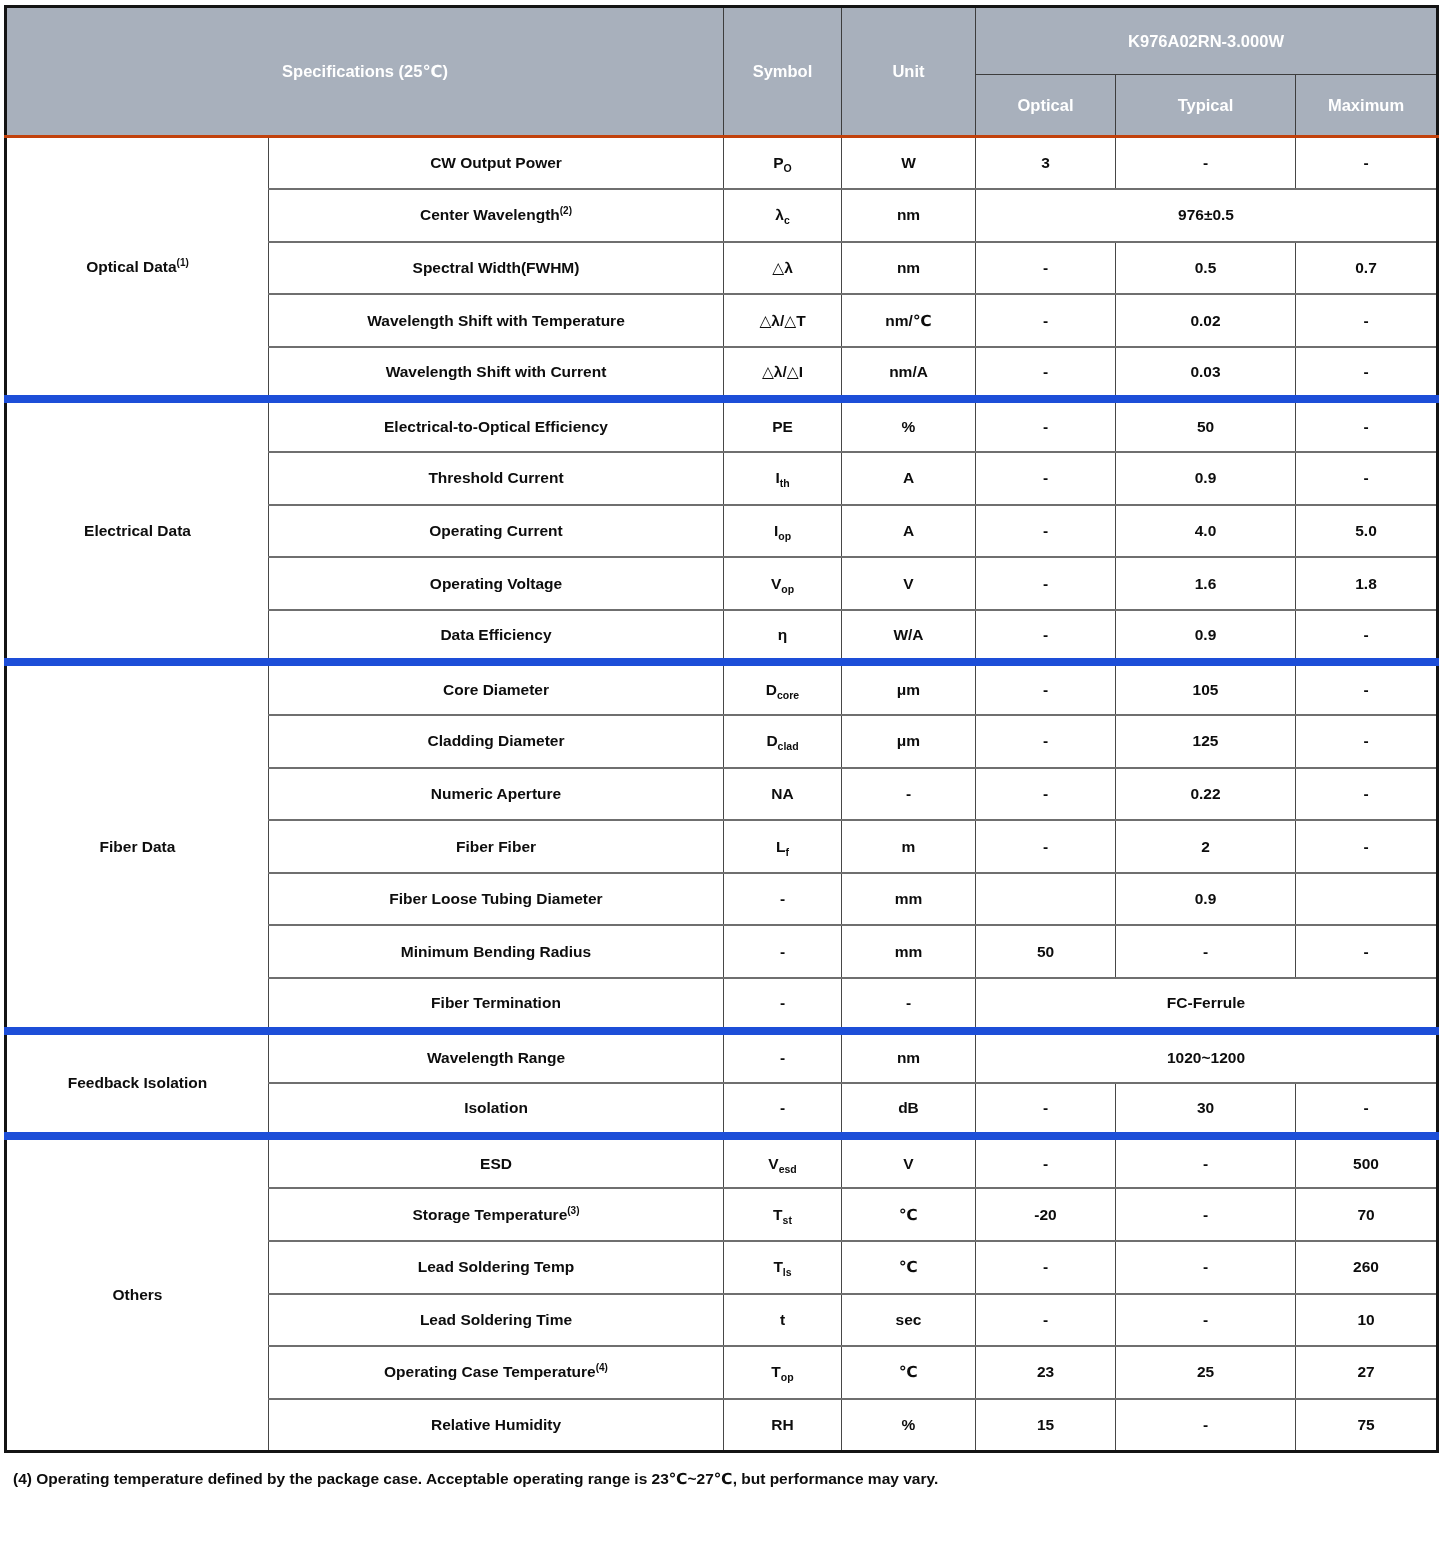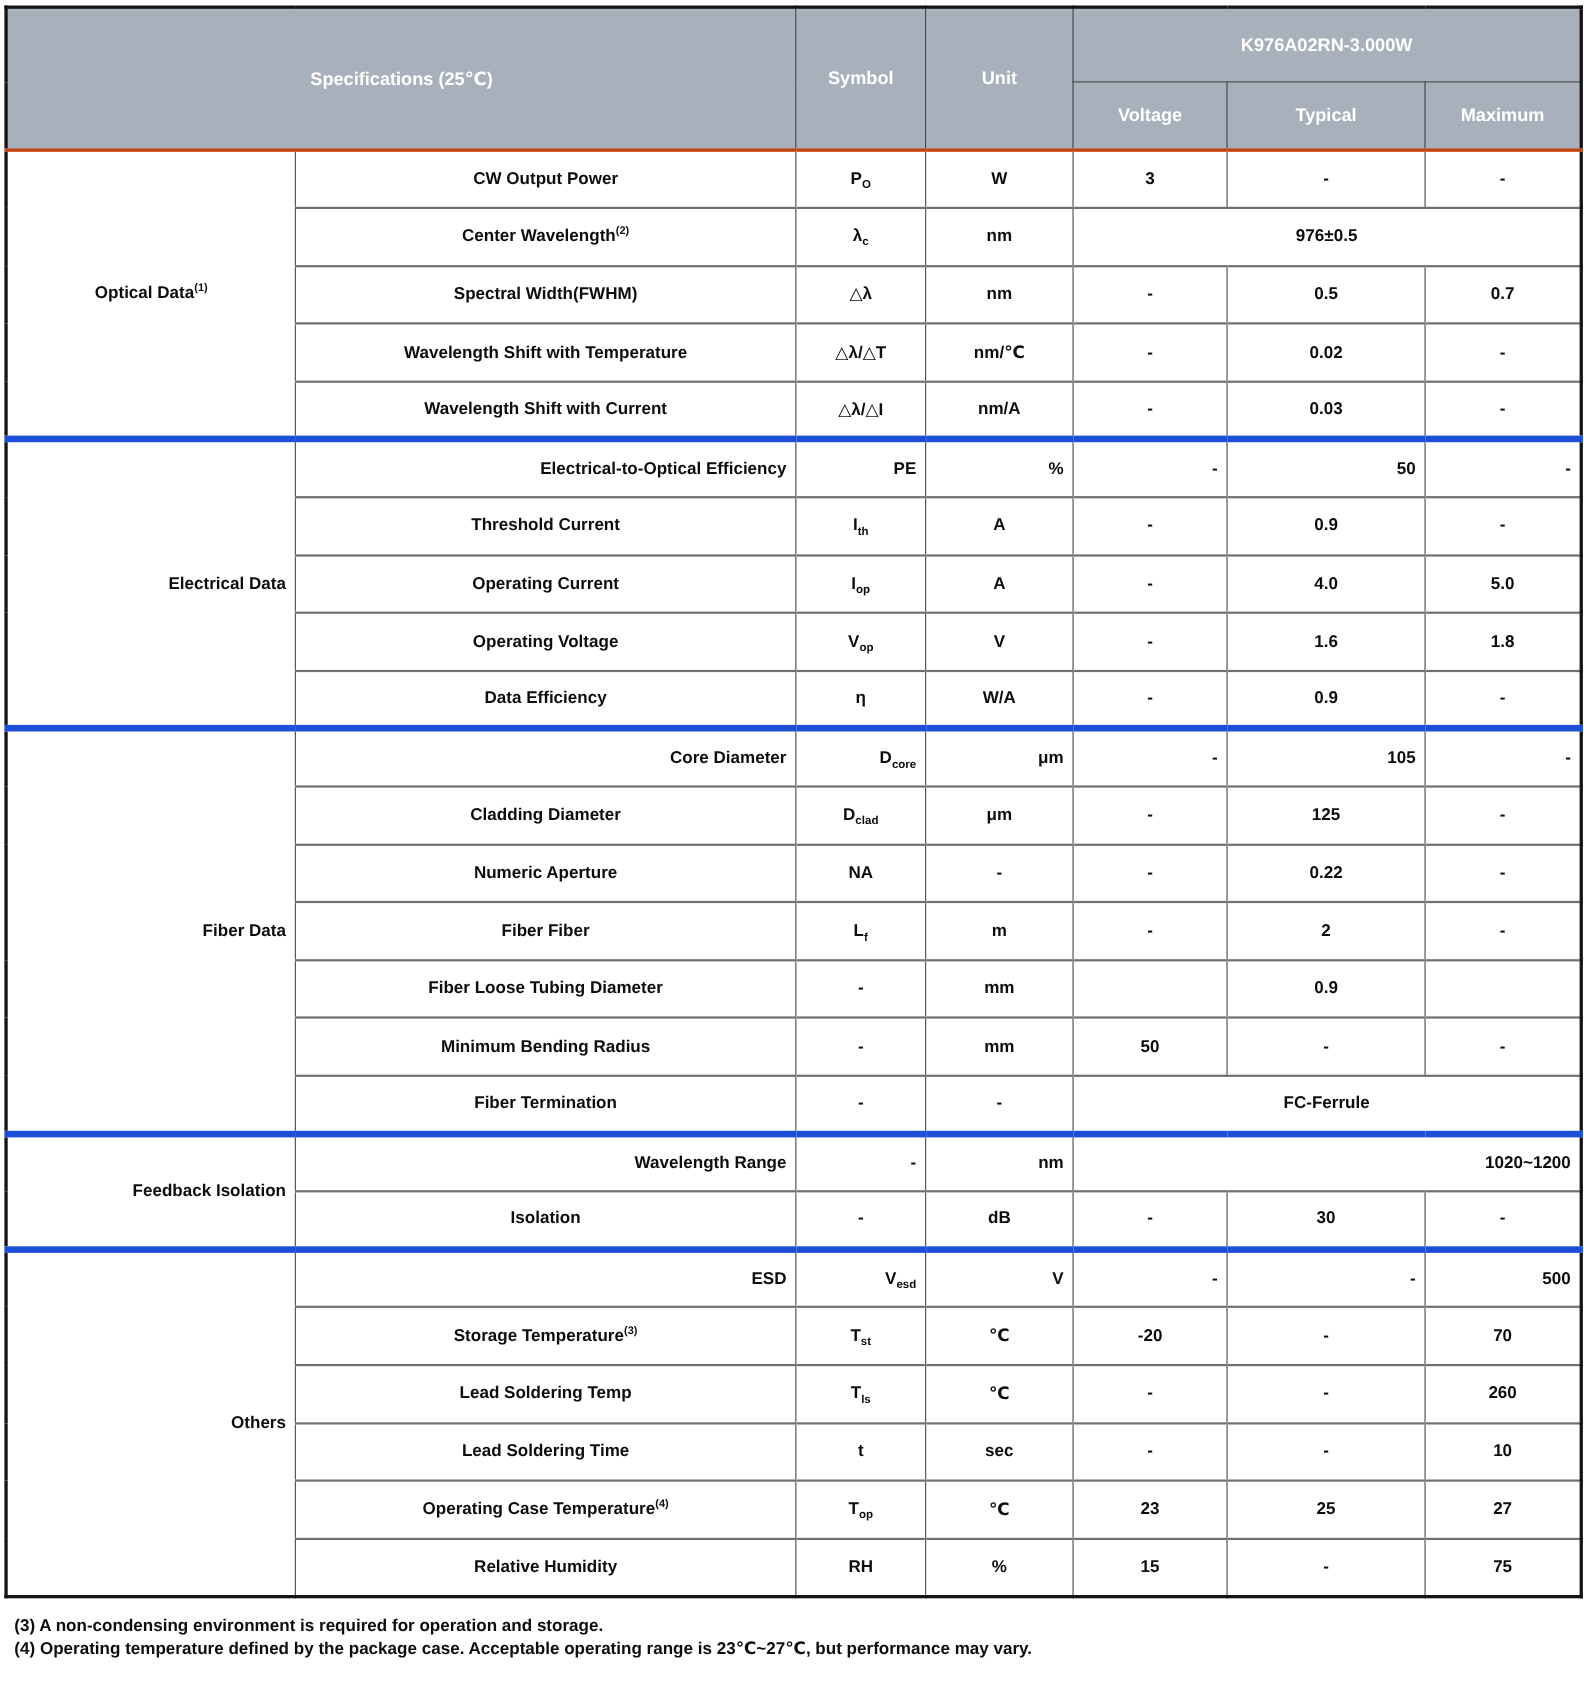--- a/index.html
+++ b/index.html
@@ -79,7 +79,7 @@
         <th colspan="3">K976A02RN-3.000W</th>
       </tr>
       <tr class="h2">
-        <th>Voltage</th>
+        <th>Optical</th>
         <th>Typical</th>
         <th>Maximum</th>
       </tr>

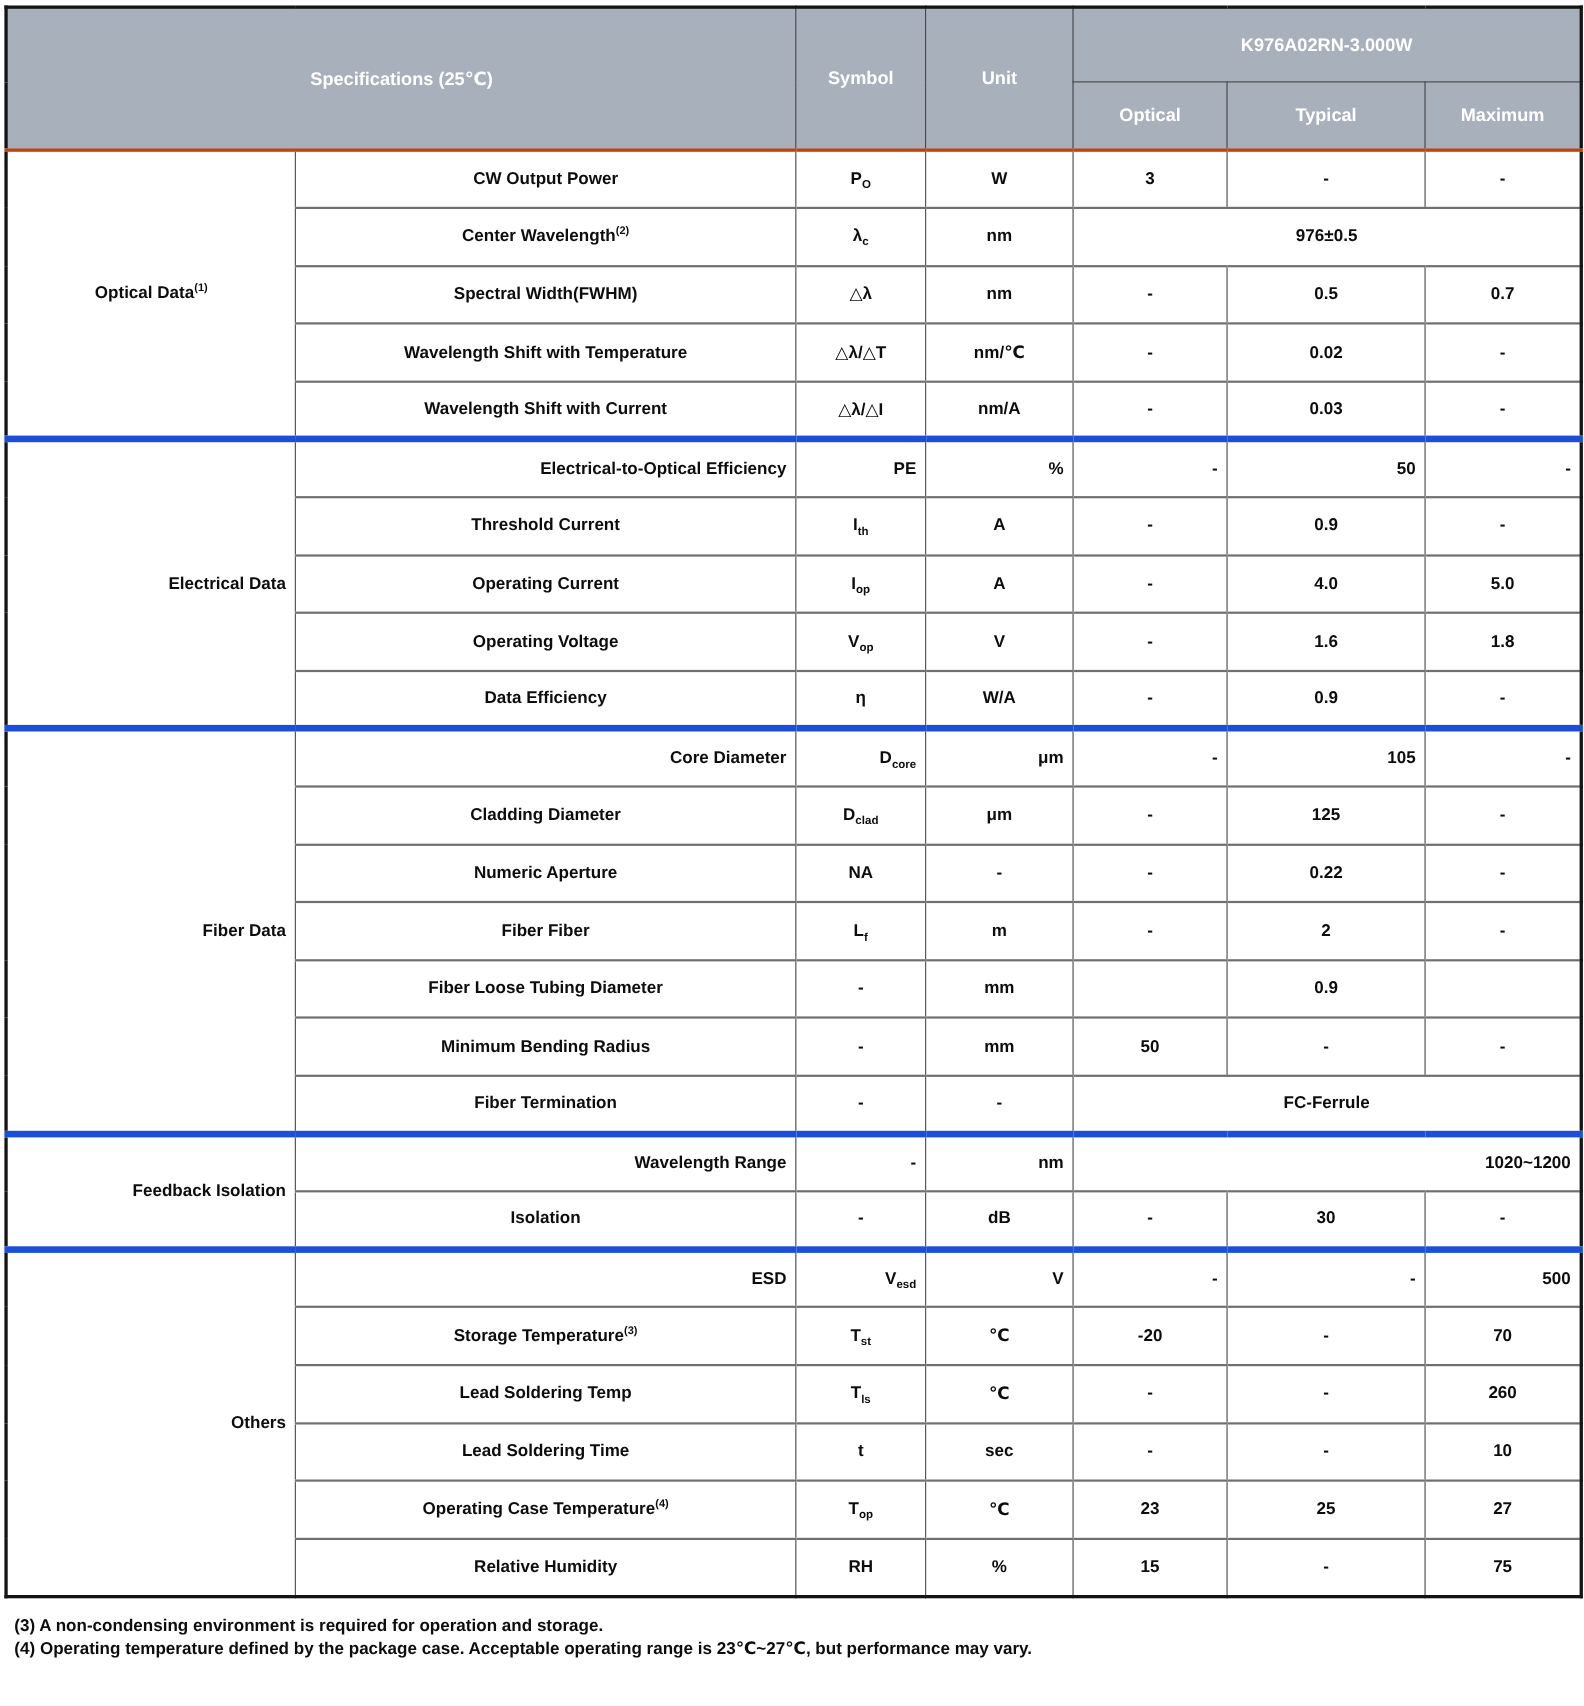--- a/index.html
+++ b/index.html
@@ -43,7 +43,7 @@
   }
   tbody tr { height: 52.6px; }
   tbody tr:first-child td { border-top: 3px solid #c2410c; }
-  tbody tr.sec td { border-top: 6px solid #1d4ed8; text-align: right; }
+  tbody tr.sec td { border-top: 8px solid #1d4ed8; }
 
   td.cat { font-size: 15.5px; }
   sup { font-size: 10px; line-height: 0; }

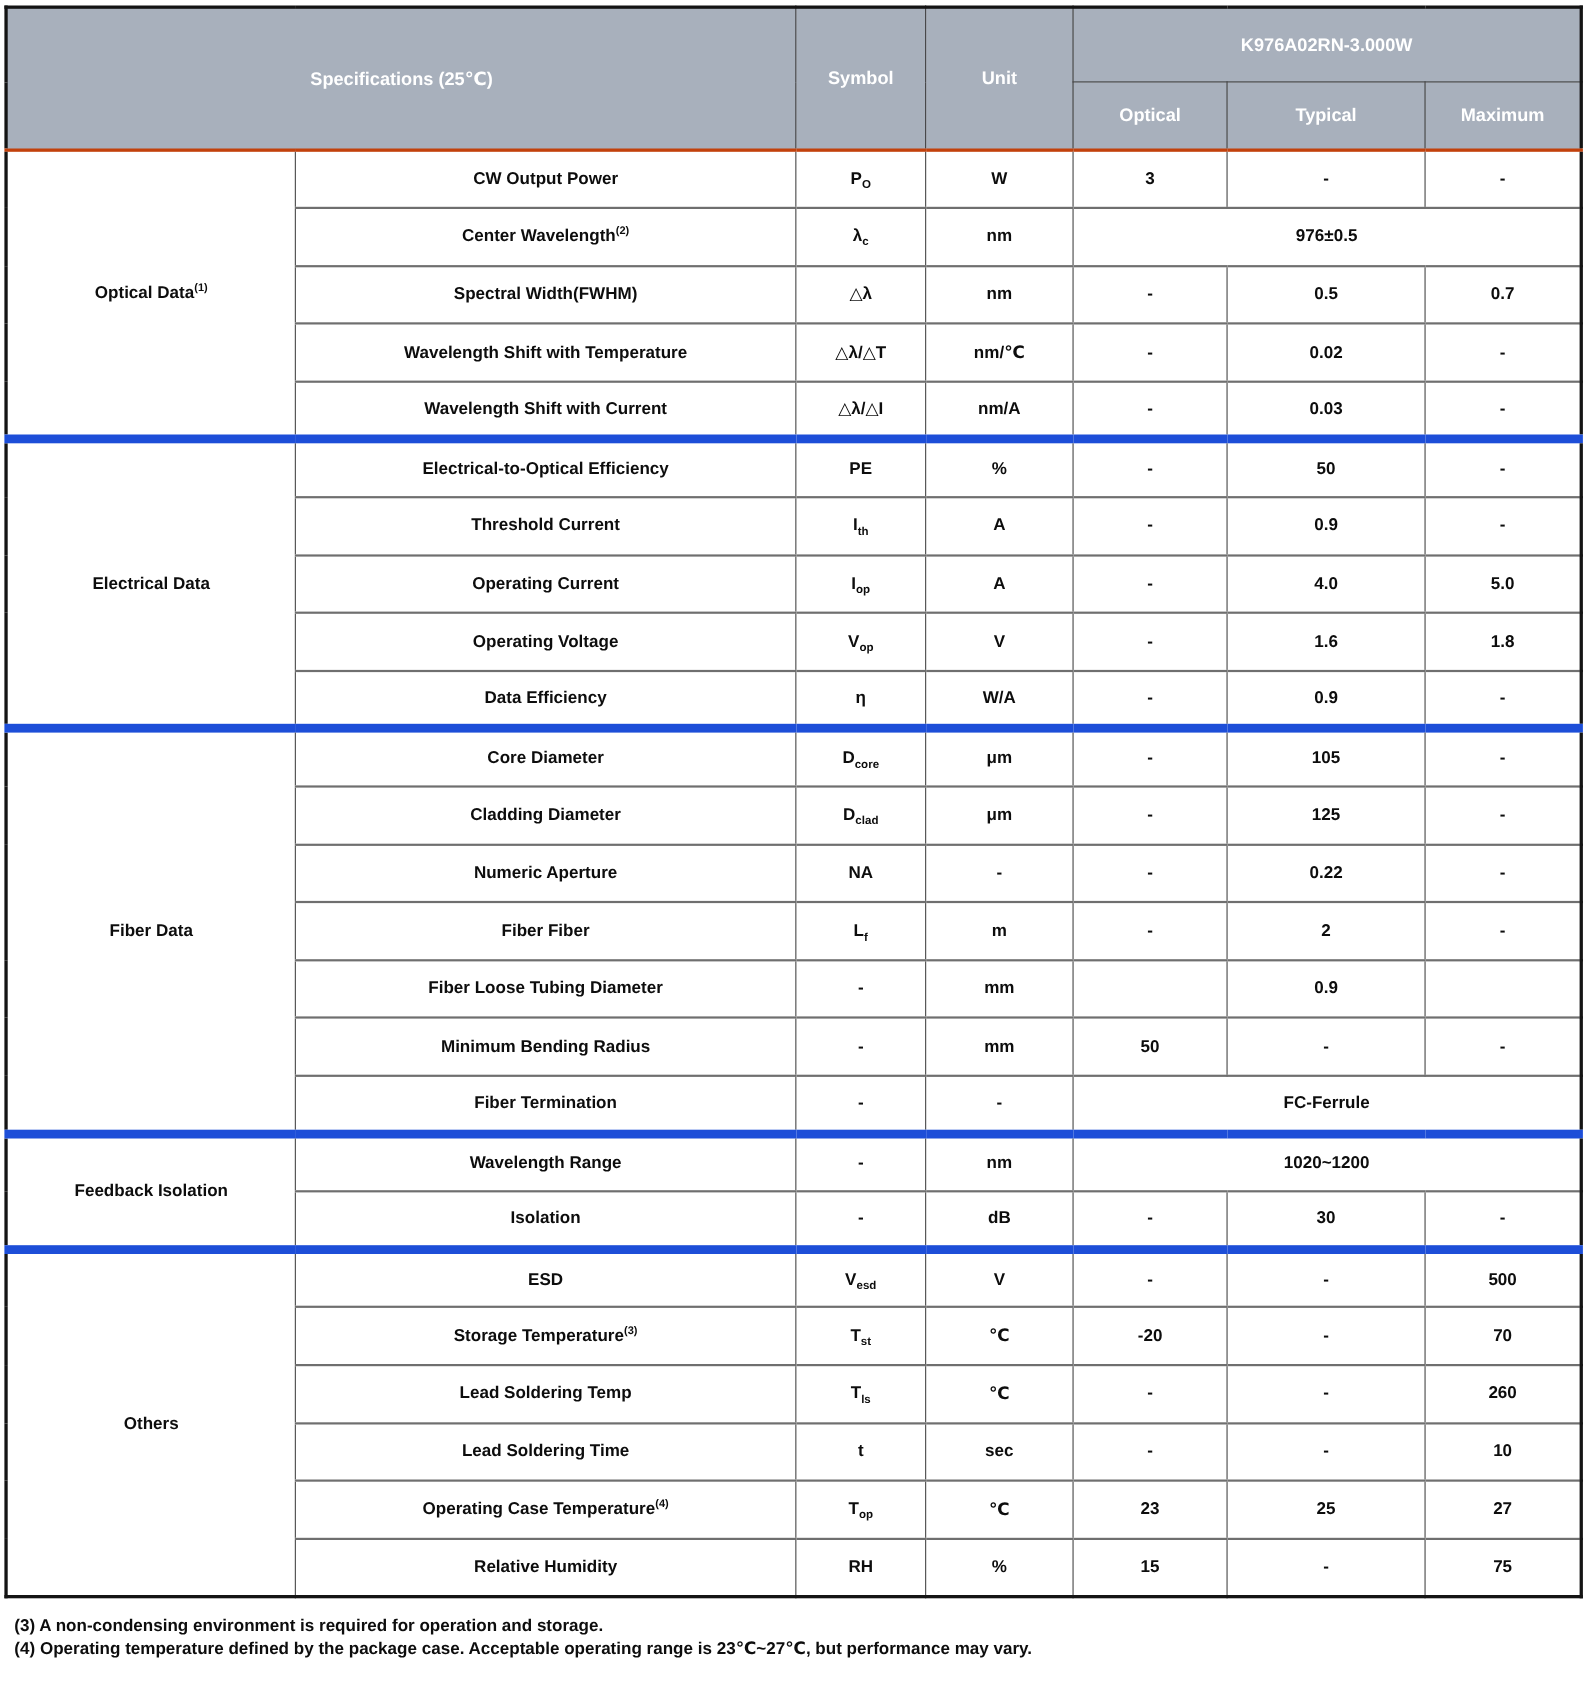--- a/index.html
+++ b/index.html
@@ -287,7 +287,6 @@
       </tbody>
   </table>
   <div class="footnotes" id="footnotes">
-      <div class="fn-line">(3) A non-condensing environment is required for operation and storage.</div>
       <div class="fn-line">(4) Operating temperature defined by the package case. Acceptable operating range is 23℃~27℃, but performance may vary.</div>
     </div>
 </div>

